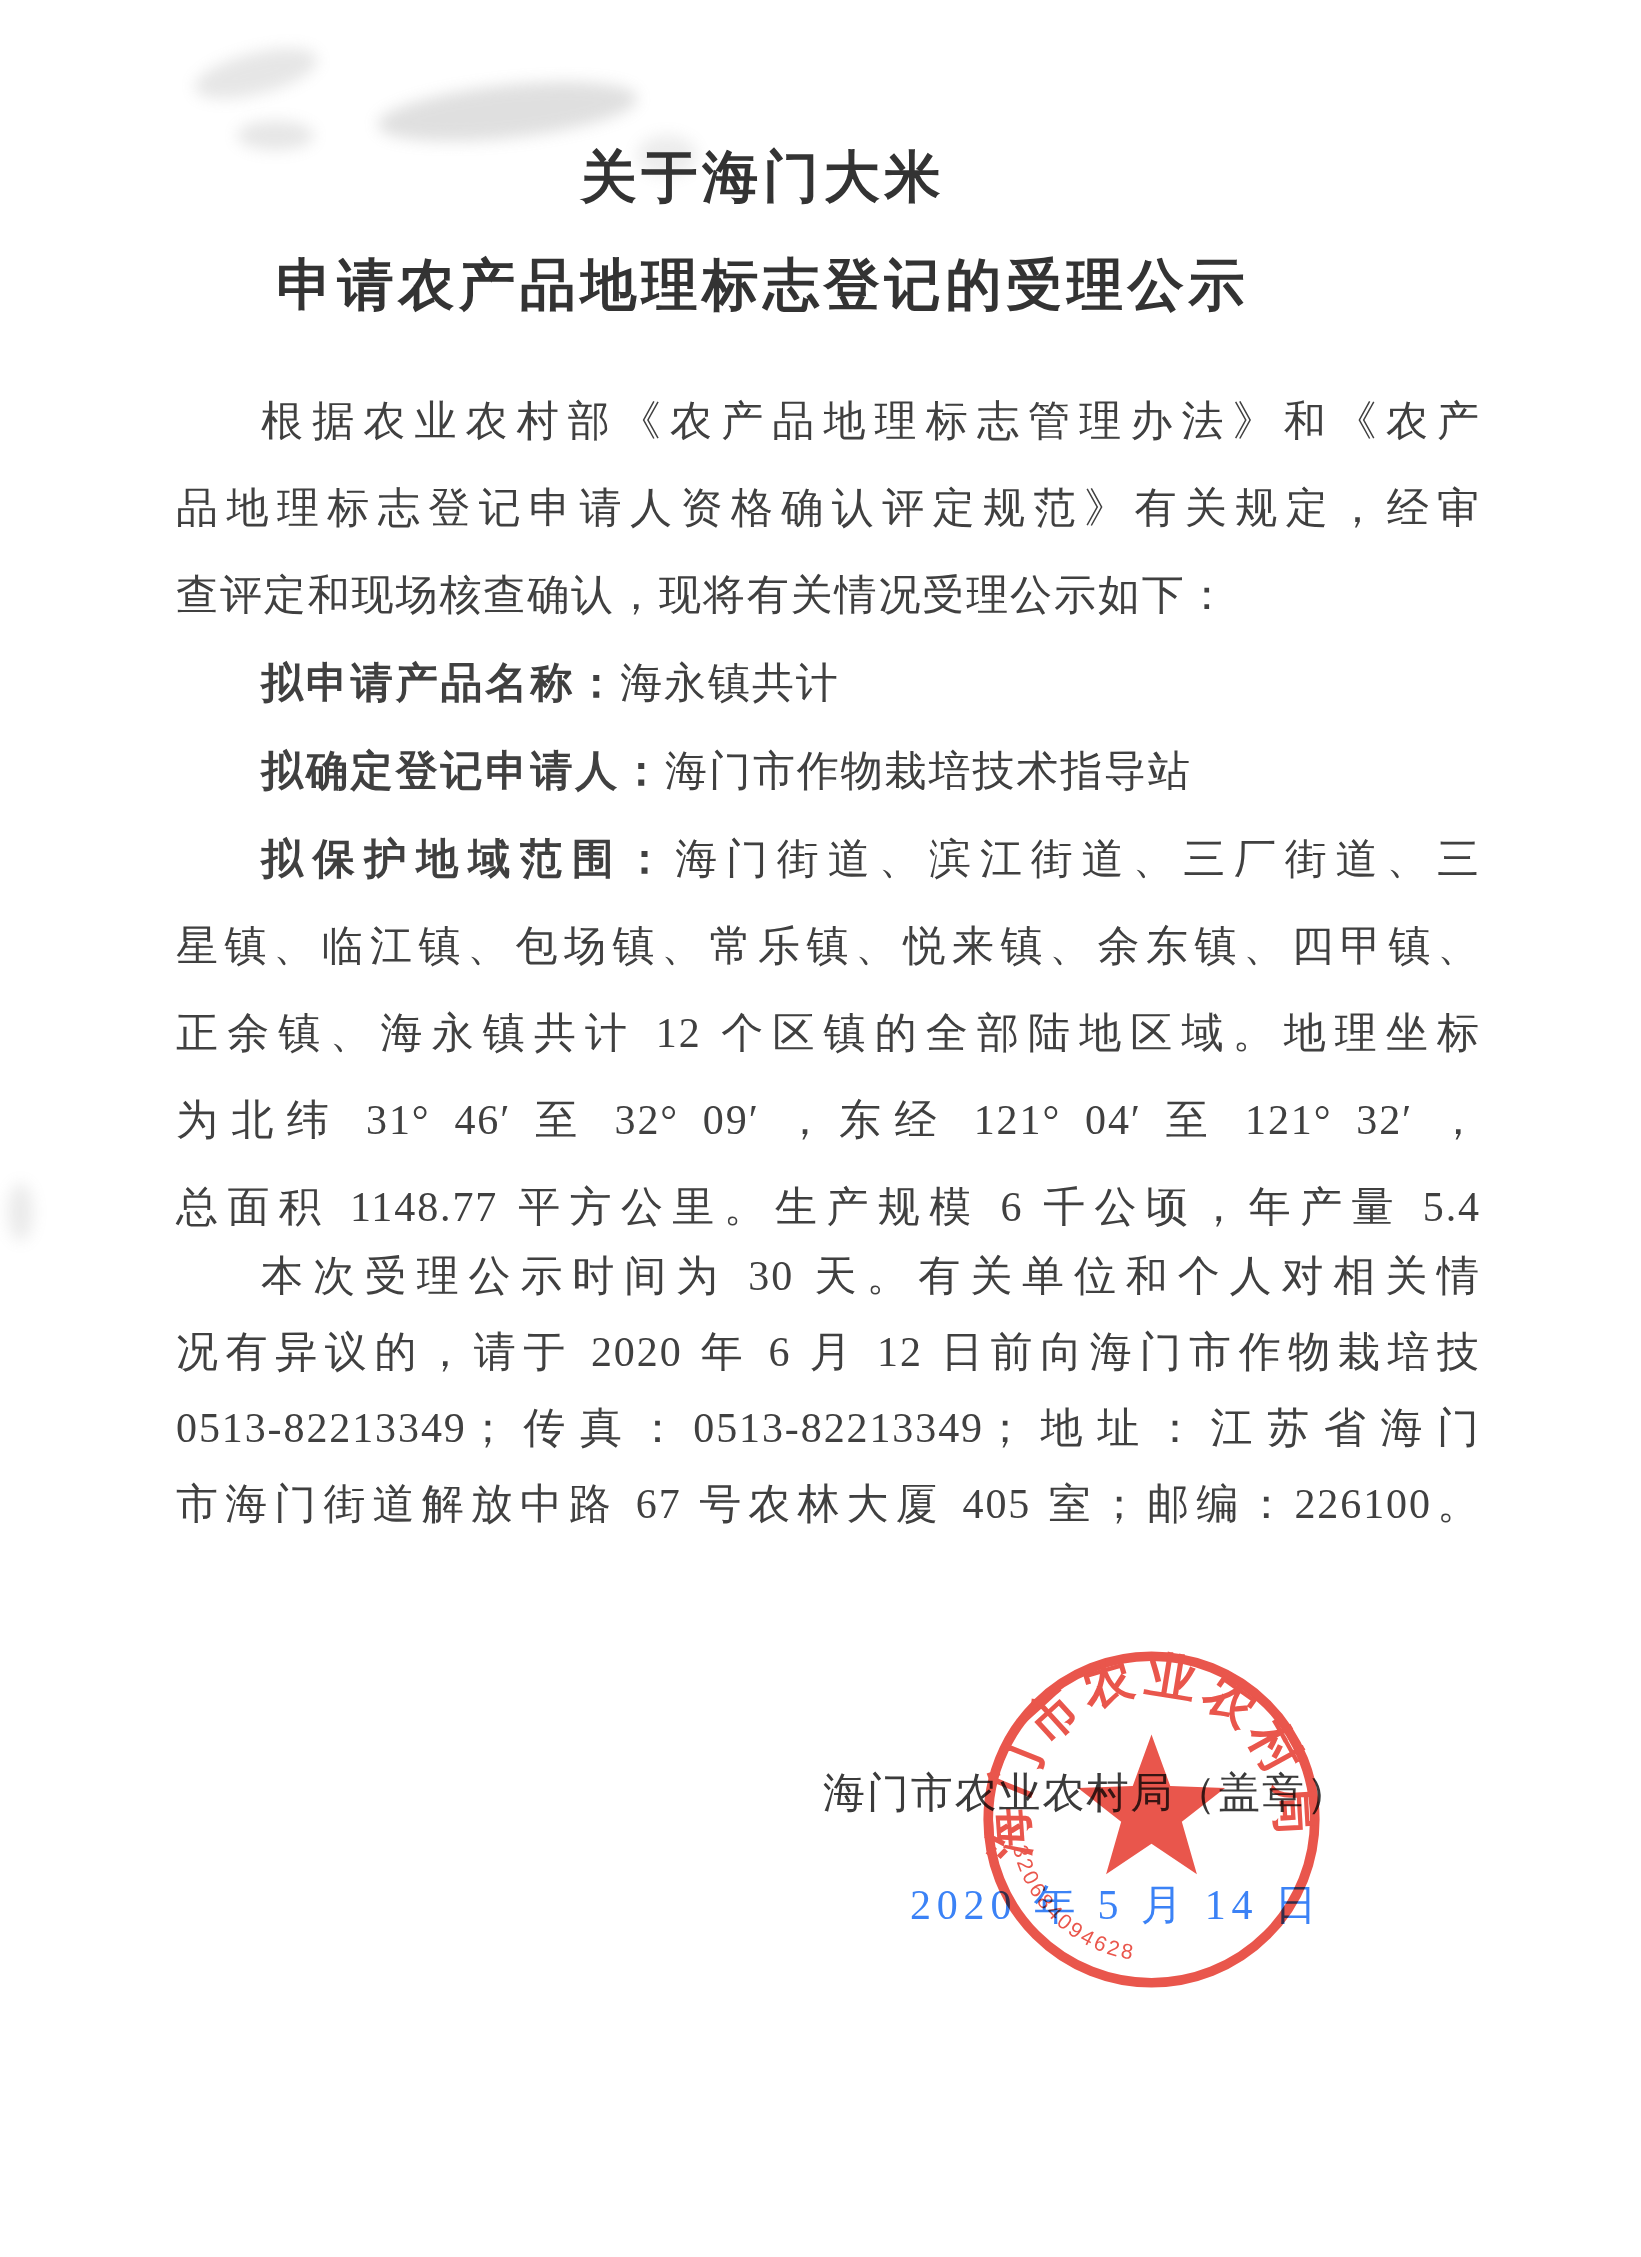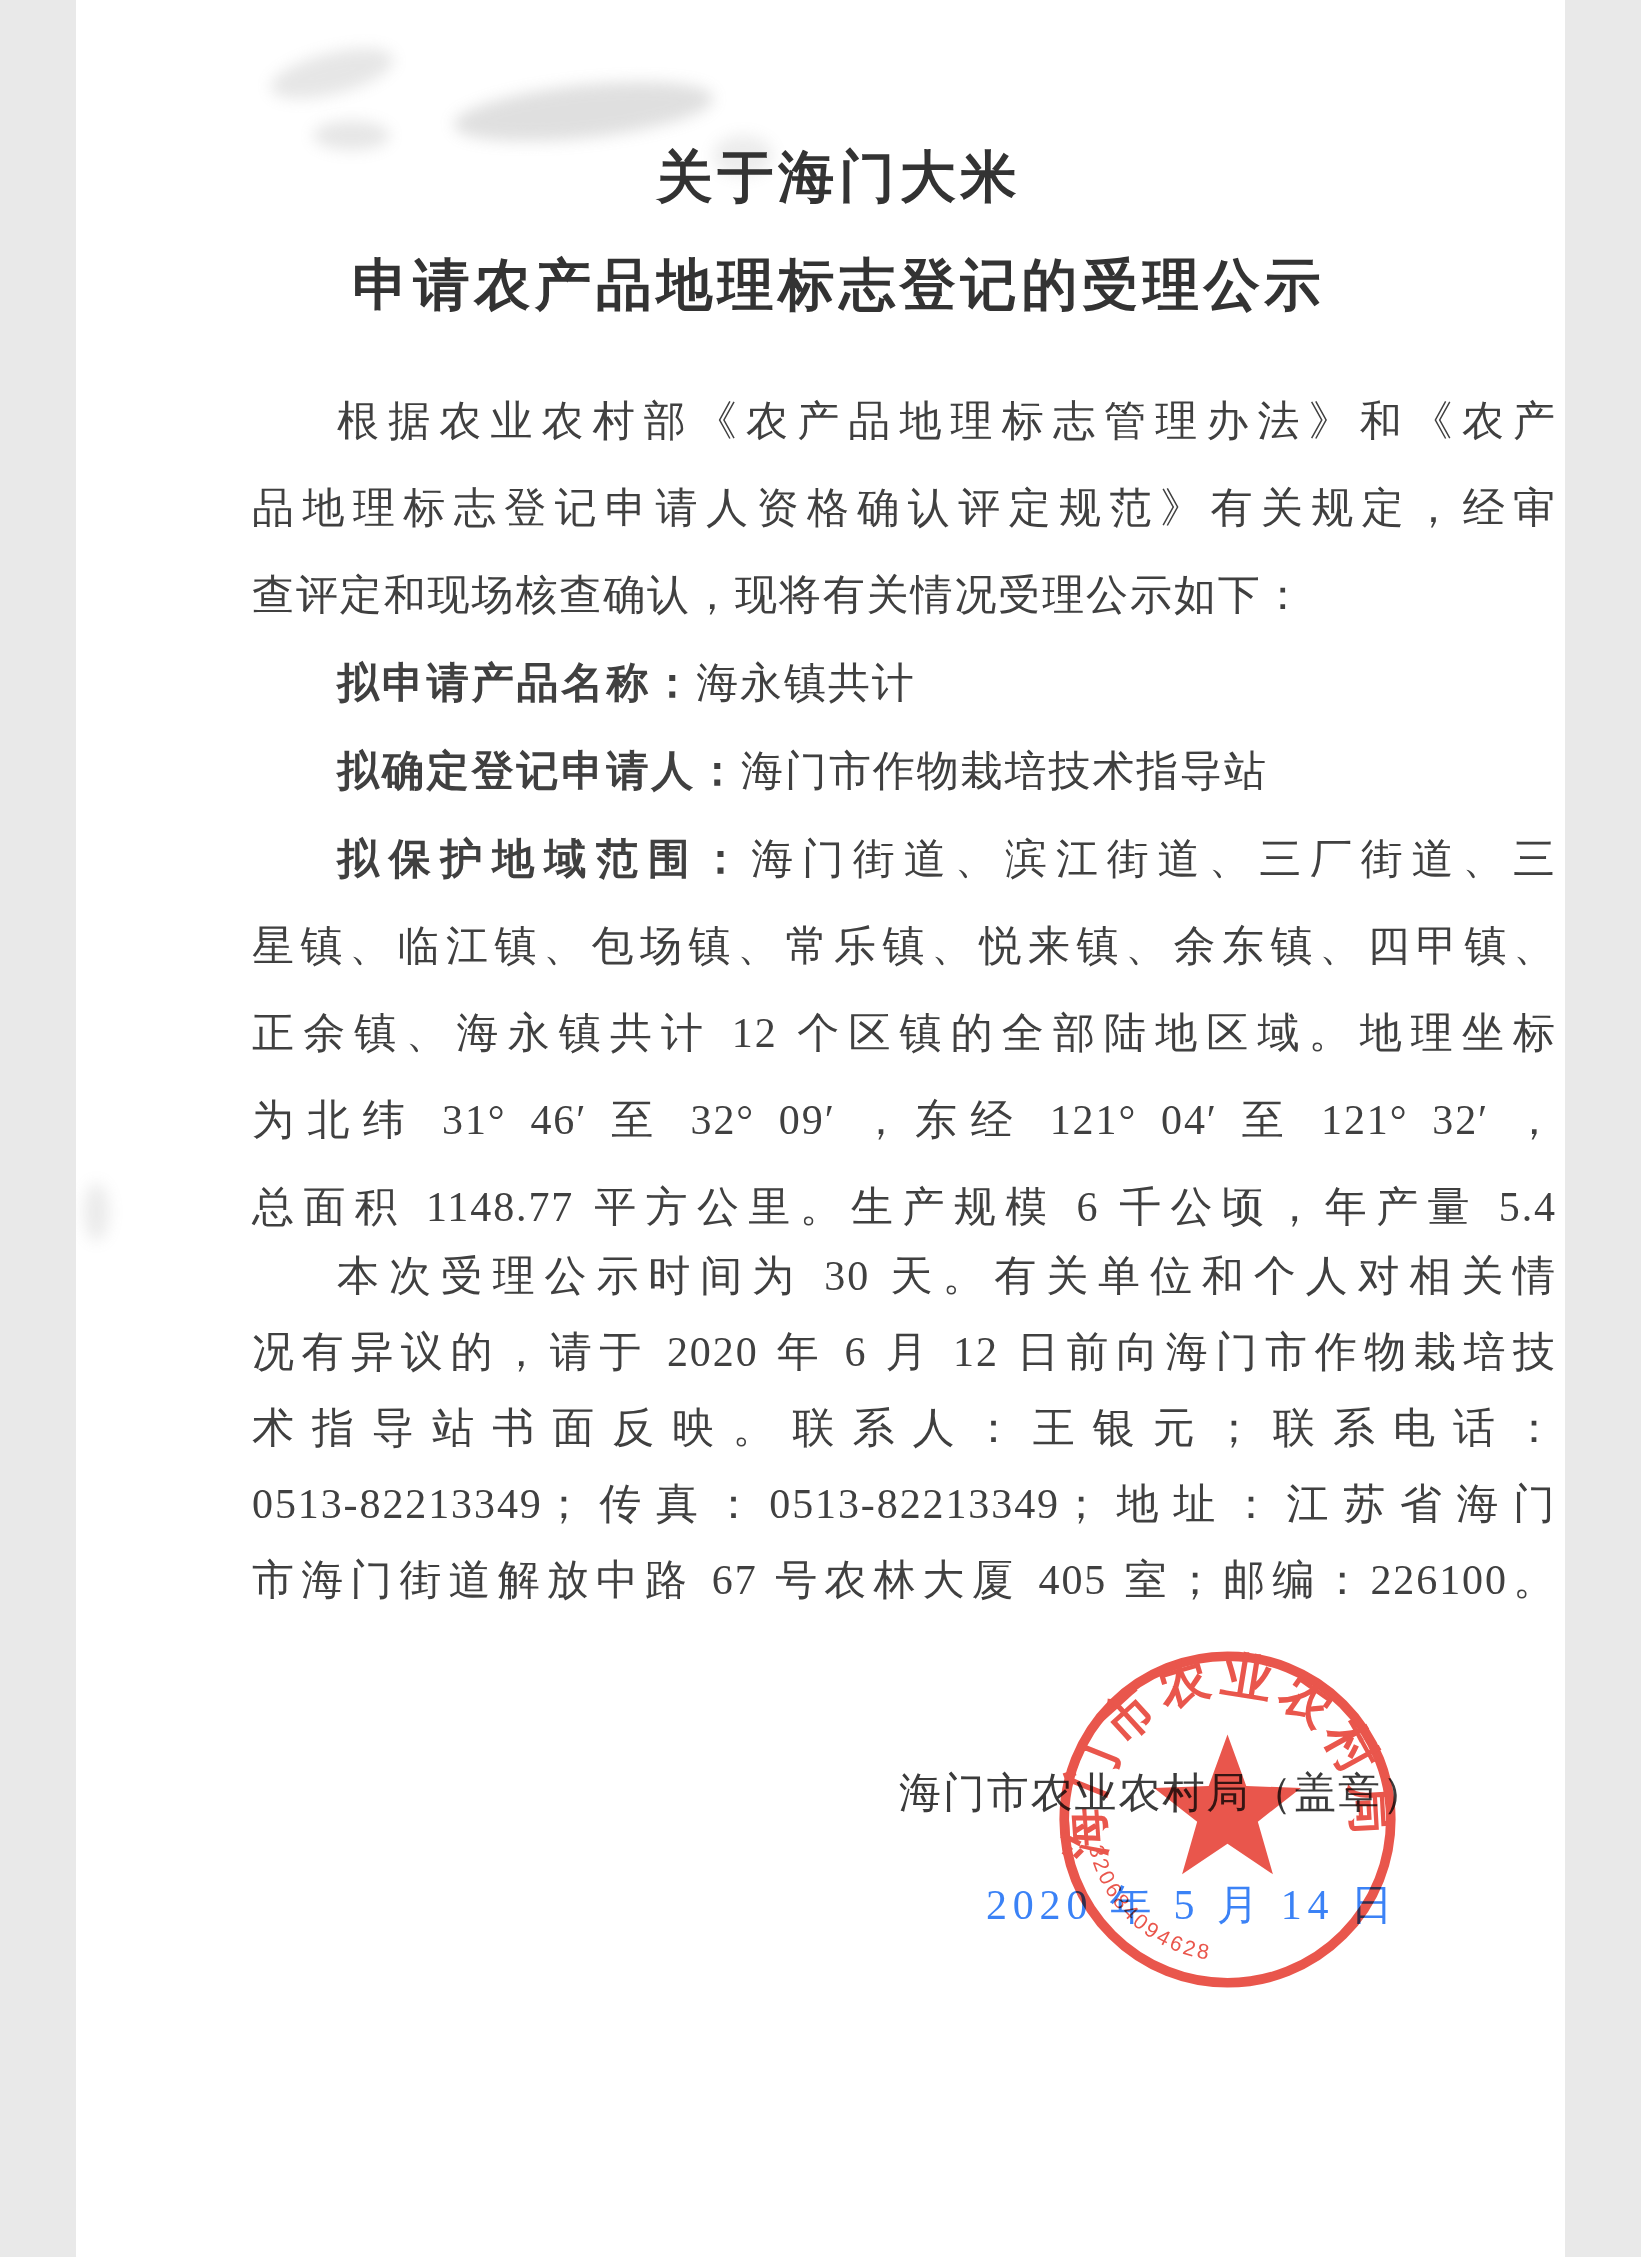--- a/index.html
+++ b/index.html
@@ -4,7 +4,7 @@
 <style>
   html,body{margin:0;padding:0;background:#e9e9e9;}
   .page{
-    position:relative;width:1489px;height:2257px;margin:0 auto;
+    position:relative;width:1641px;height:2257px;margin:0 auto;
     background:#ffffff;overflow:hidden;
     font-family:"Liberation Serif","DejaVu Serif",serif;
     color:#3b3b3b;

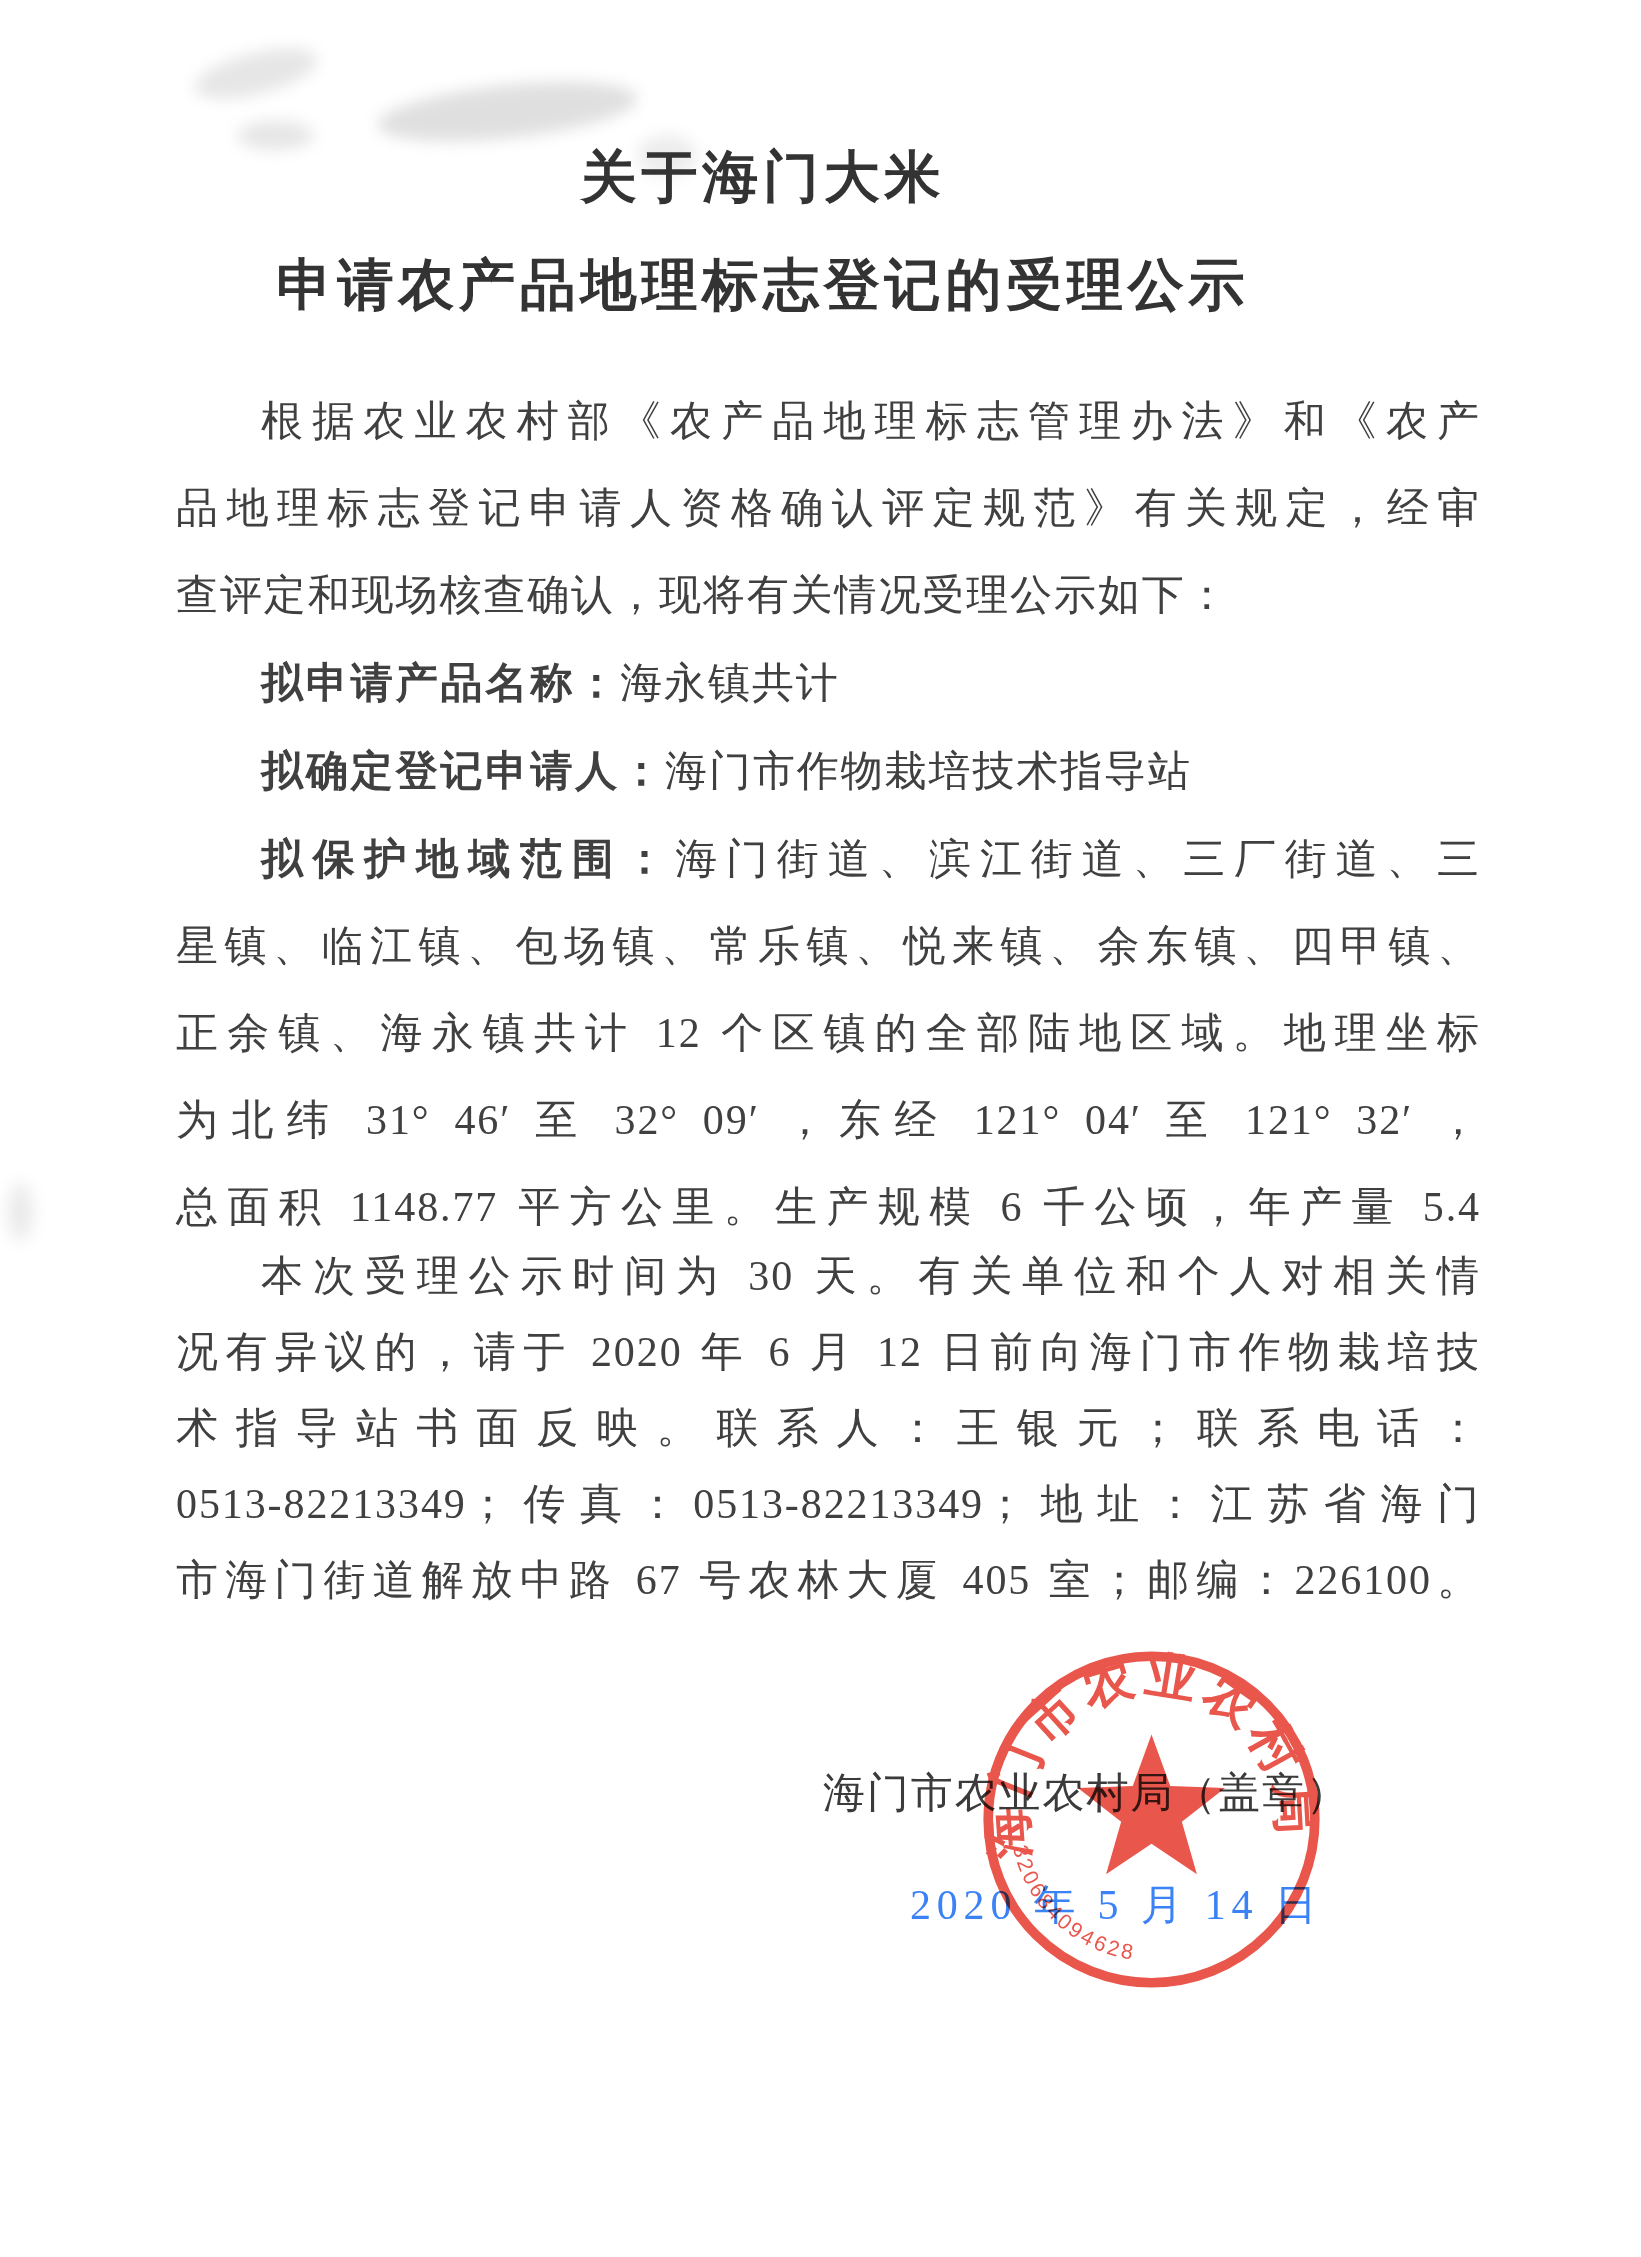--- a/index.html
+++ b/index.html
@@ -93,7 +93,6 @@
       <div class="para tight">
         <div class="line indent"><span class="seg">本次受理公示时间为 30 天。有关单位和个人对相关情</span></div>
         <div class="line"><span class="seg">况有异议的，请于 2020 年 6 月 12 日前向海门市作物栽培技</span></div>
-        <div class="line"><span class="seg">术指导站书面反映。联系人：王银元；联系电话：</span></div>
         <div class="line"><span class="seg">0513-82213349；传真：0513-82213349；地址：江苏省海门</span></div>
         <div class="line"><span class="seg">市海门街道解放中路 67 号农林大厦 405 室；邮编：226100。</span></div>
       </div>

